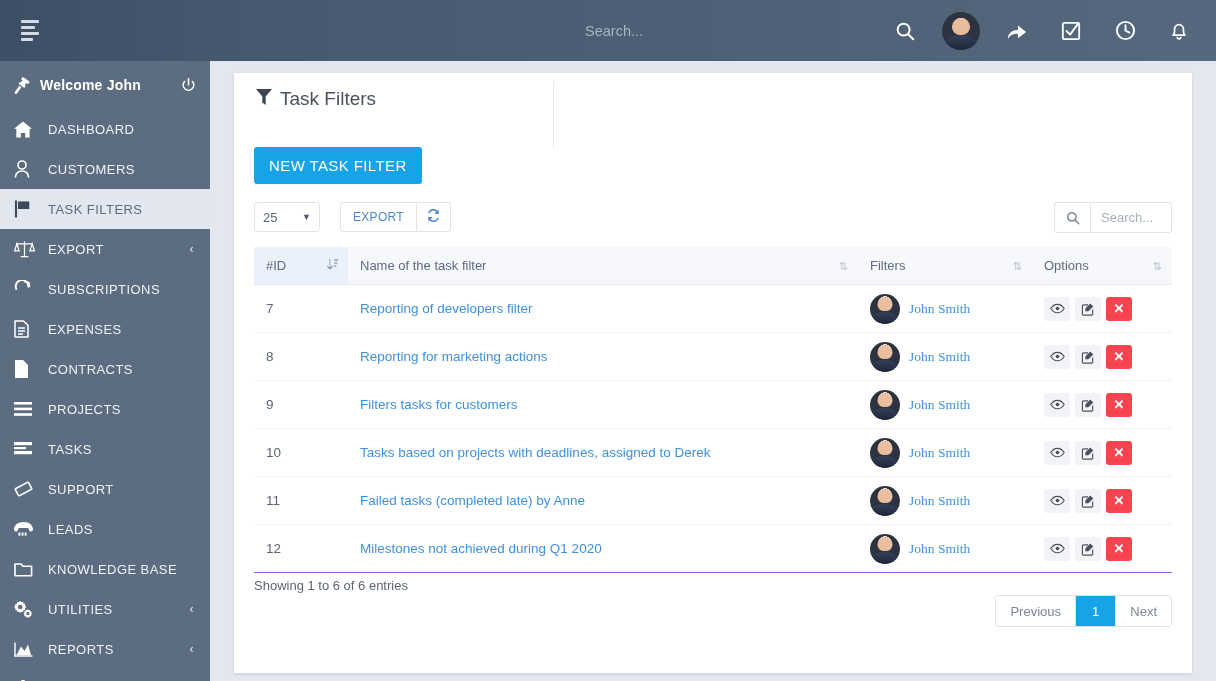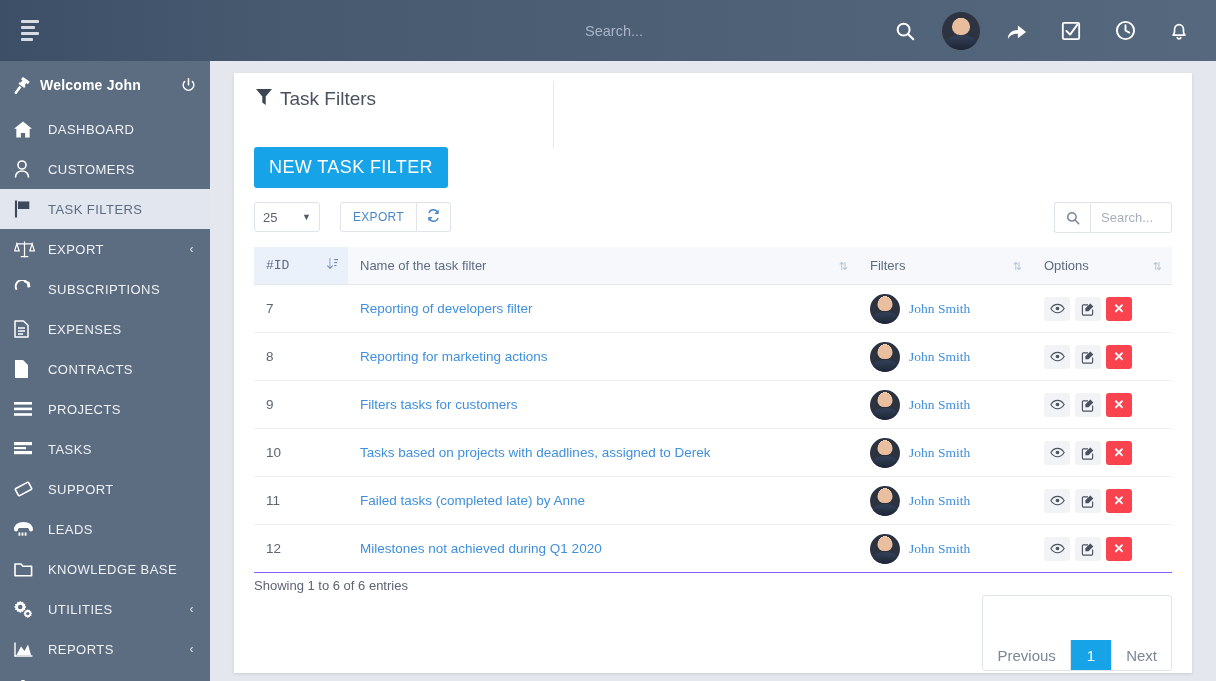--- a/index.html
+++ b/index.html
@@ -110,7 +110,7 @@
   .btn-new {
     position: absolute; left: 20px; top: 74px;
     background: #16a3e8; color: #fff; border: none;
-    font-size: 18px; letter-spacing: .4px; font-family: inherit;
+    font-size: 15px; letter-spacing: .4px; font-family: inherit;
     padding: 10px 15px; border-radius: 3px; cursor: pointer;
   }
 

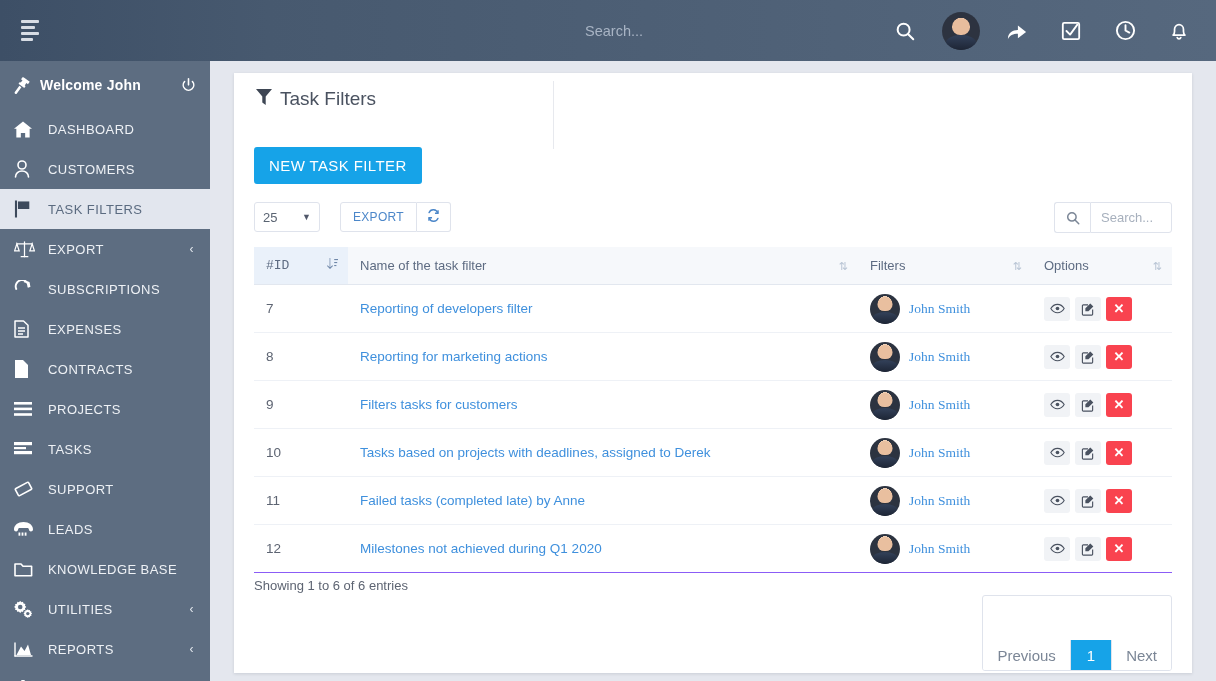--- a/index.html
+++ b/index.html
@@ -157,7 +157,7 @@
     text-align: left; padding: 11px 12px; border-bottom: 1px solid #e2e7ef;
     position: relative; cursor: pointer; white-space: nowrap;
   }
-  table.dt thead th.sorted { background: #eaf1fa; font-family: Liberation Mono, monospace; }
+  table.dt thead th.sorted { background: #eaf1fa; }
   table.dt thead th .sorticon {
     position: absolute; right: 10px; top: 50%; transform: translateY(-50%);
     color: #b8c4d4; font-size: 11px;

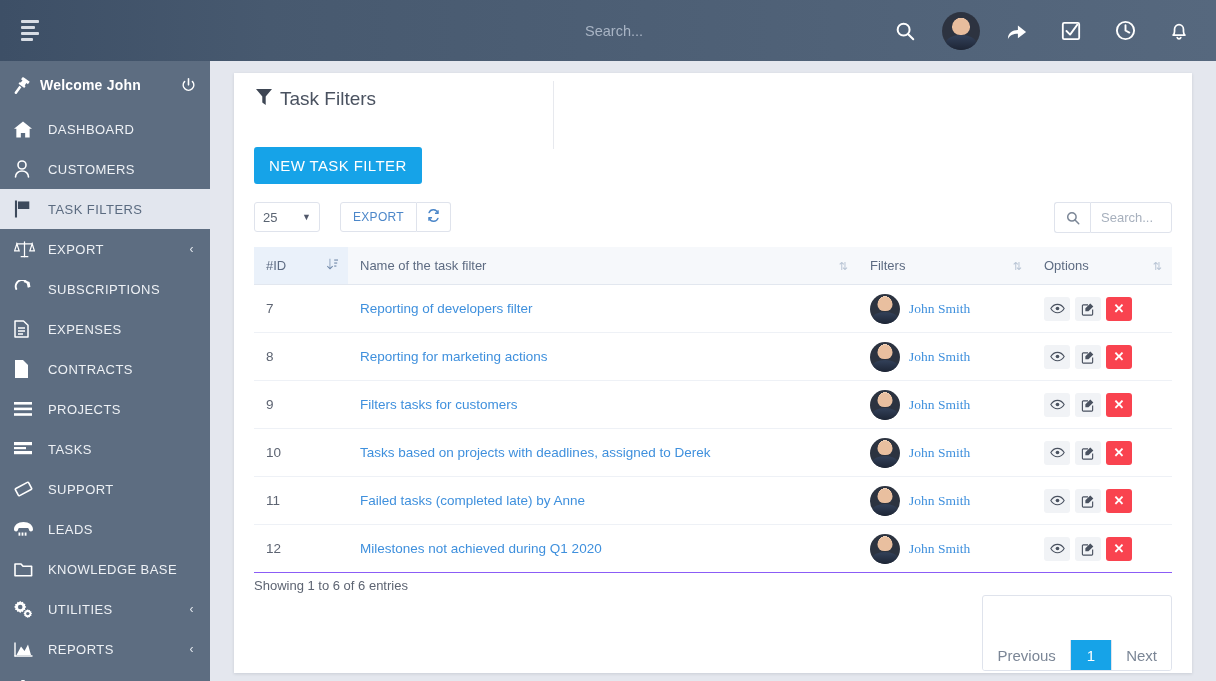--- a/index.html
+++ b/index.html
@@ -209,9 +209,8 @@
   }
   .pbtn {
     height: 30px; padding: 0 14px; display: flex; align-items: center;
-    font-size: 15px; color: #7b8696; background: #fff; cursor: pointer;
+    font-size: 13px; color: #7b8696; background: #fff; cursor: pointer;
     border-right: 1px solid #dfe3ec;
-    margin-top: 44px;
   }
   .pbtn:last-child { border-right: none; }
   .pbtn.active { background: #16a3e8; color: #fff; padding: 0 16px; }

